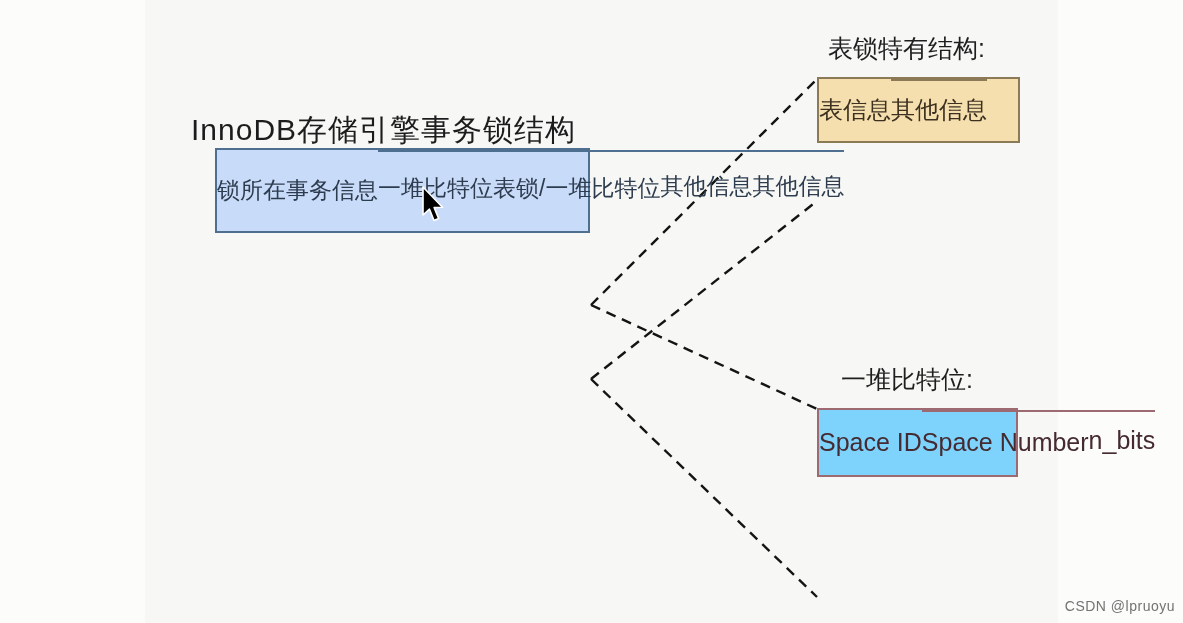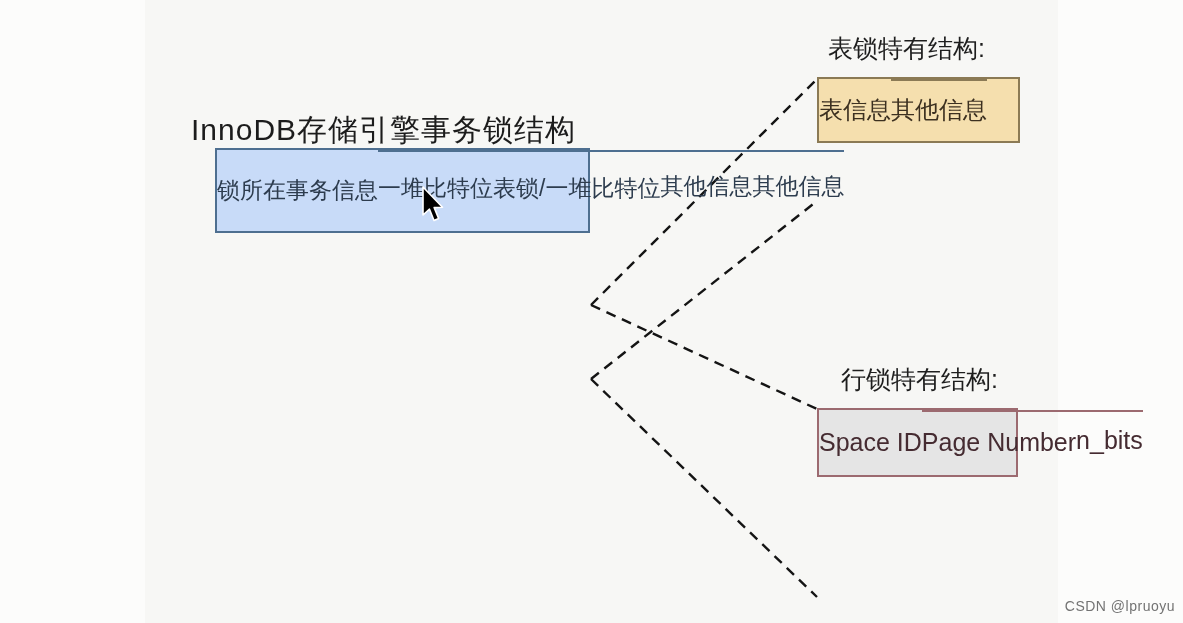--- a/index.html
+++ b/index.html
@@ -119,7 +119,7 @@
     <div class="cell">其他信息</div>
   </div>
 
-  <div class="struct-title row-lock">行锁特有结构:</div>
+  <div class="struct-title row-lock">一堆比特位:</div>
   <div class="block-table rlock-table">
     <div class="cell">Space ID</div>
     <div class="cell">Page Number</div>

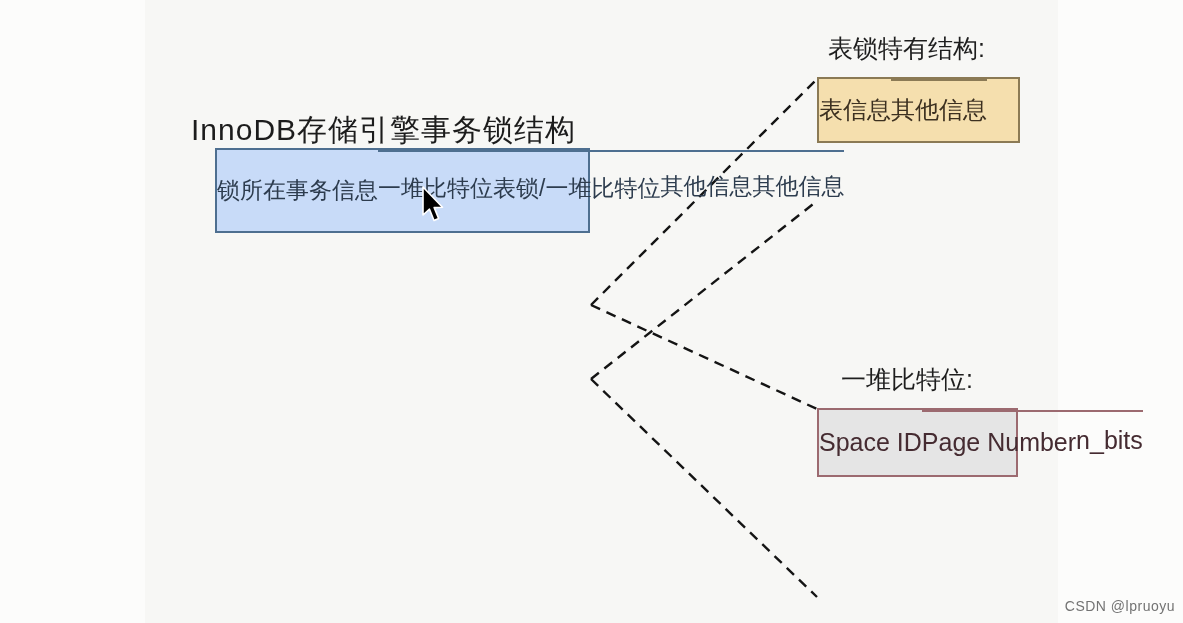--- a/index.html
+++ b/index.html
@@ -62,7 +62,7 @@
   
   .rlock-table {
     left: 817px; top: 408px; width: 201px;
-    background: #e5e5e5; border: 2px solid #9c6a70;
+    background: #7dd3fc; border: 2px solid #9c6a70;
   }
   .rlock-table .cell { color: #452b31; font-size: 25px; }
   .rlock-table .cell + .cell { border-top: 2px solid #9c6a70; }

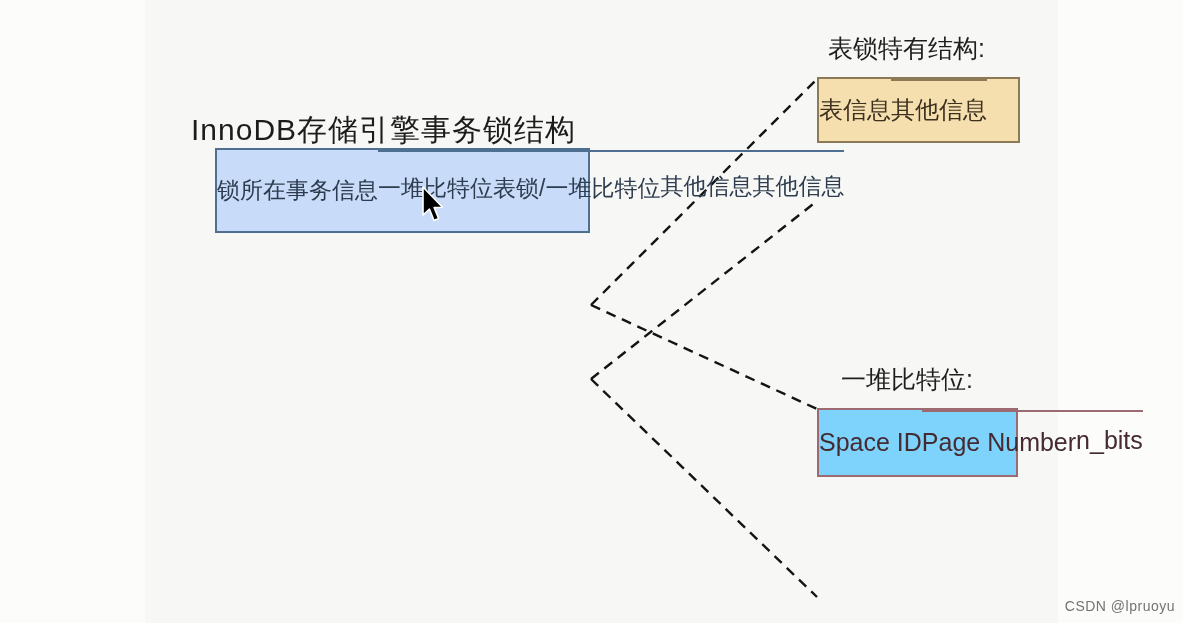--- a/index.html
+++ b/index.html
@@ -122,7 +122,7 @@
   <div class="struct-title row-lock">一堆比特位:</div>
   <div class="block-table rlock-table">
     <div class="cell">Space ID</div>
-    <div class="cell">Page Number</div>
+    <div class="cell">Space Number</div>
     <div class="cell">n_bits</div>
   </div>
 

